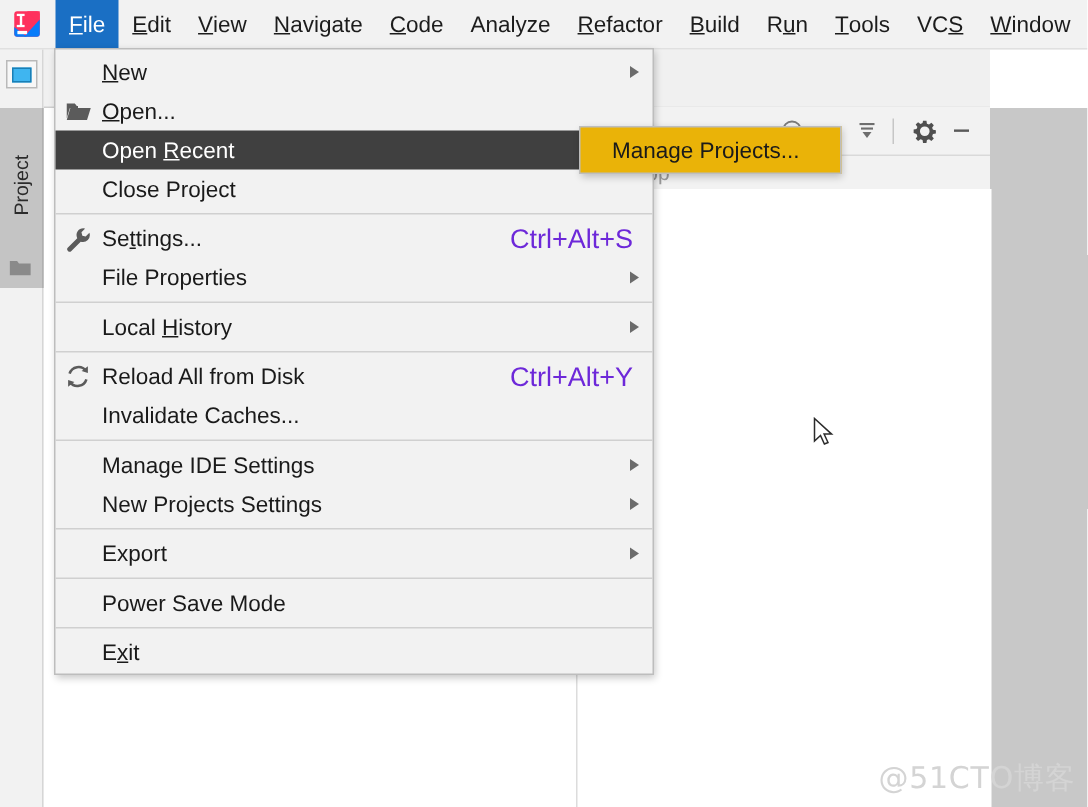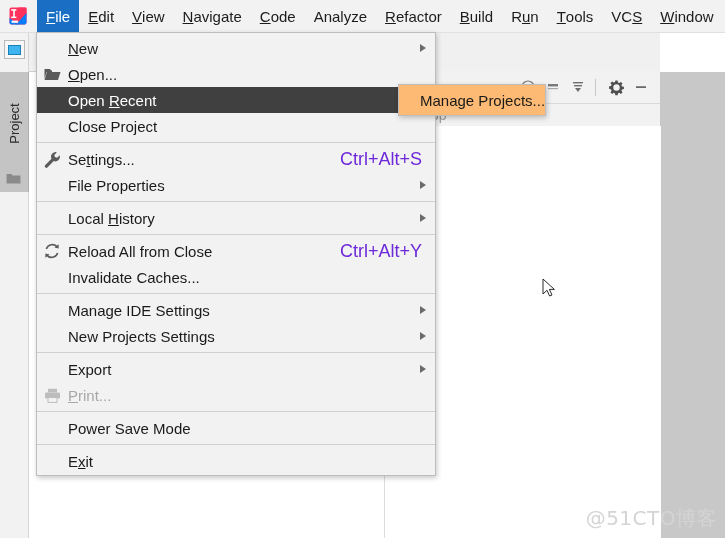--- a/index.html
+++ b/index.html
@@ -227,9 +227,9 @@
   
   .submenu {
     position: absolute;
-    left: 398px; top: 84px;
-    width: 148px;
-    background: #fdba74;
+    left: 386px; top: 84px;
+    width: 175px;
+    background: #eab308;
     border: 1px solid #bdbdbd;
     box-sizing: border-box;
     box-shadow: 1px 2px 5px rgba(0,0,0,0.22);

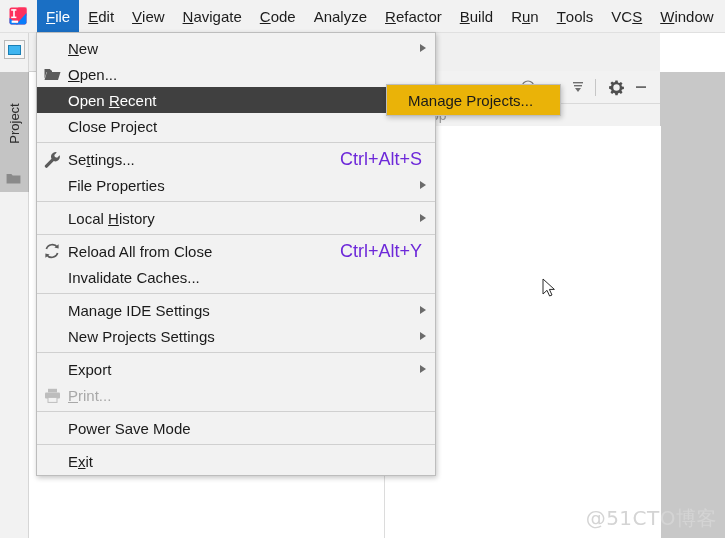--- a/index.html
+++ b/index.html
@@ -395,7 +395,7 @@
             <polygon points="1.4,14.8 1.4,10.4 5.6,11.6" fill="#5b5b5b"></polygon>
           </svg>
         </span>
-        <span class="mlabel">Reload All from Close</span>
+        <span class="mlabel">Reload All from Disk</span>
         <span class="accel">Ctrl+Alt+Y</span>
       </div>
       <div class="mi">

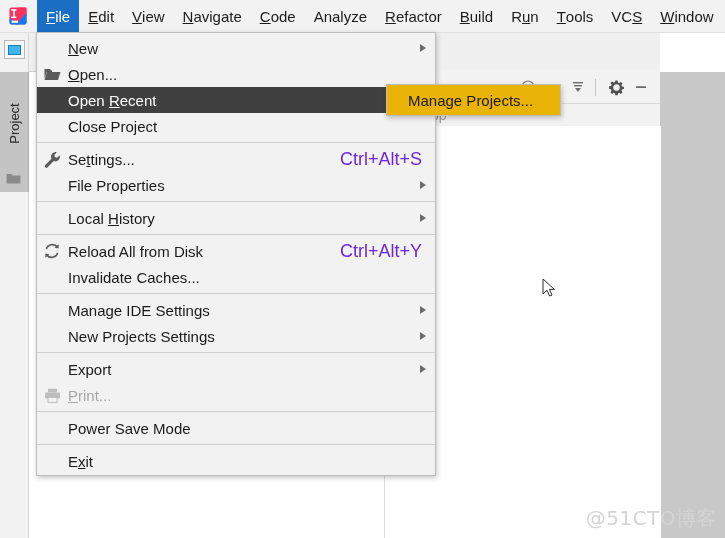--- a/index.html
+++ b/index.html
@@ -415,16 +415,6 @@
         <span class="mlabel">Export</span>
         <span class="arrow"></span>
       </div>
-      <div class="mi disabled">
-        <span class="ico">
-          <svg width="17" height="15" viewBox="0 0 17 15">
-            <rect x="4" y="0.8" width="9" height="3.6" fill="#bdbdbd"></rect>
-            <rect x="1" y="4.6" width="15" height="6" rx="1" fill="#bdbdbd"></rect>
-            <rect x="4" y="9.4" width="9" height="5" fill="#f2f2f2" stroke="#bdbdbd" stroke-width="1"></rect>
-          </svg>
-        </span>
-        <span class="mlabel"><span class="mnem">P</span>rint...</span>
-      </div>
       <div class="msep"></div>
       <div class="mi">
         <span class="mlabel">Power Save Mode</span>

